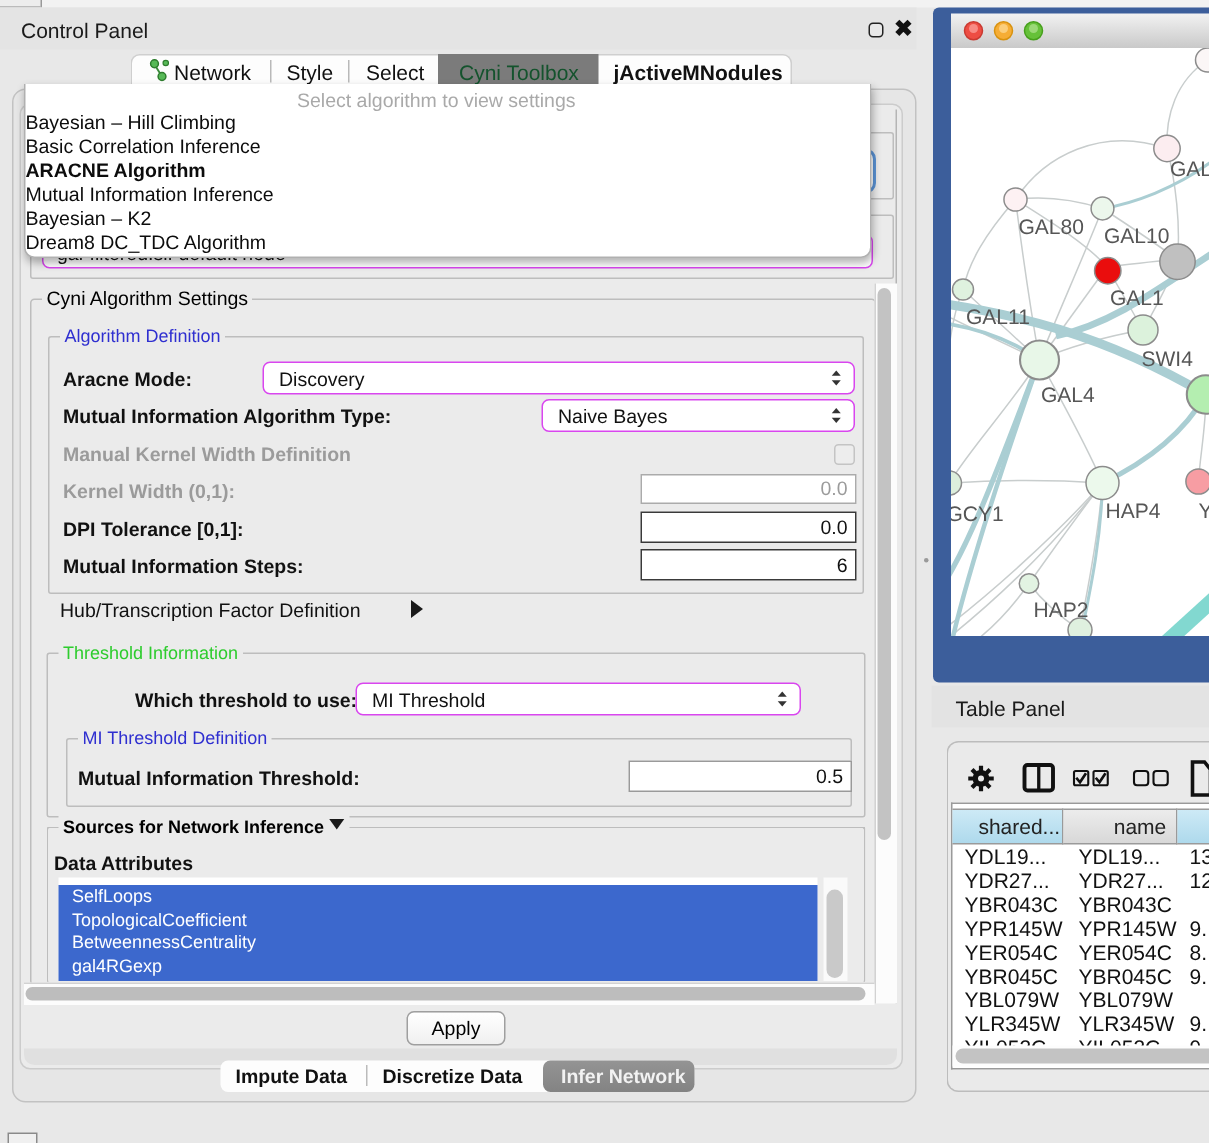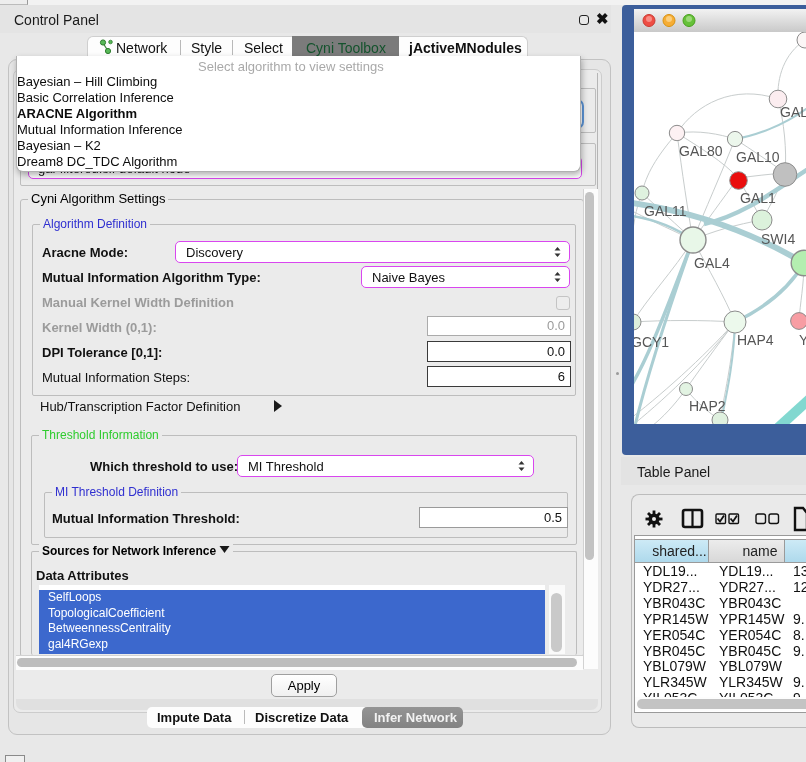--- a/index.html
+++ b/index.html
@@ -86,7 +86,7 @@
 <div class="abs fld" style="left:427px;top:316px;width:137px;height:18px;border:1px solid #ababab;color:#9b9b9b;line-height:18px;">0.0</div>
 <div class="abs lbl" style="left:42px;top:345px;font-weight:bold;">DPI Tolerance [0,1]:</div>
 <div class="abs fld" style="left:427px;top:341px;width:137px;height:19px;line-height:19px;">0.0</div>
-<div class="abs lbl" style="left:42px;top:370px;font-weight:normal;">Mutual Information Steps:</div>
+<div class="abs lbl" style="left:42px;top:370px;font-weight:bold;">Mutual Information Steps:</div>
 <div class="abs fld" style="left:427px;top:366px;width:137px;height:19px;line-height:19px;">6</div>
 
 <div class="abs lbl" style="left:40px;top:399px;">Hub/Transcription Factor Definition</div>

